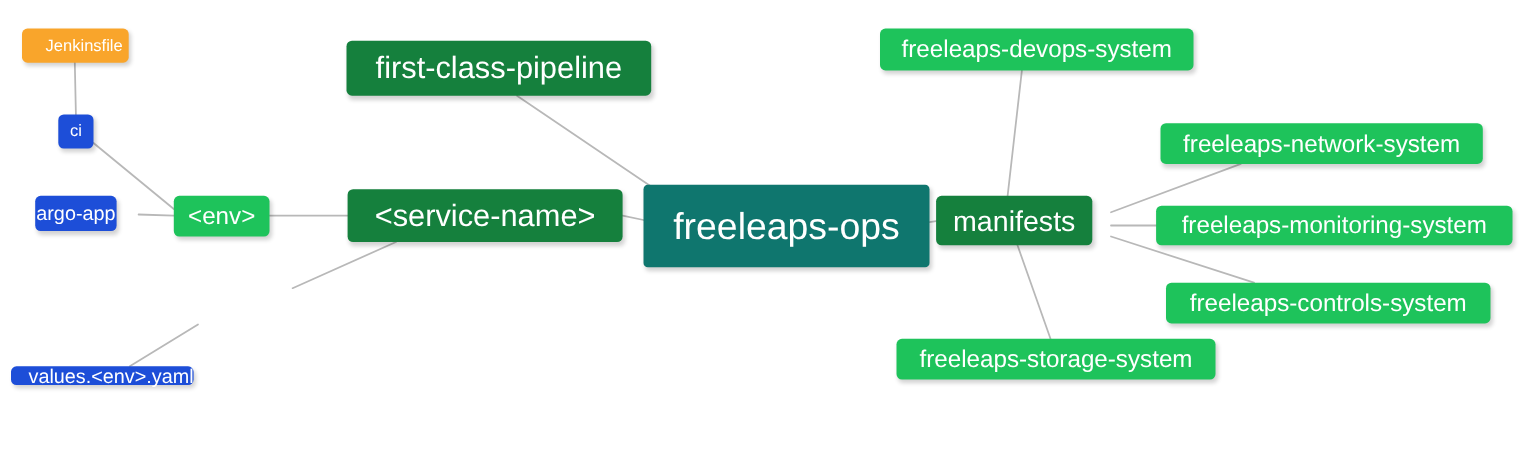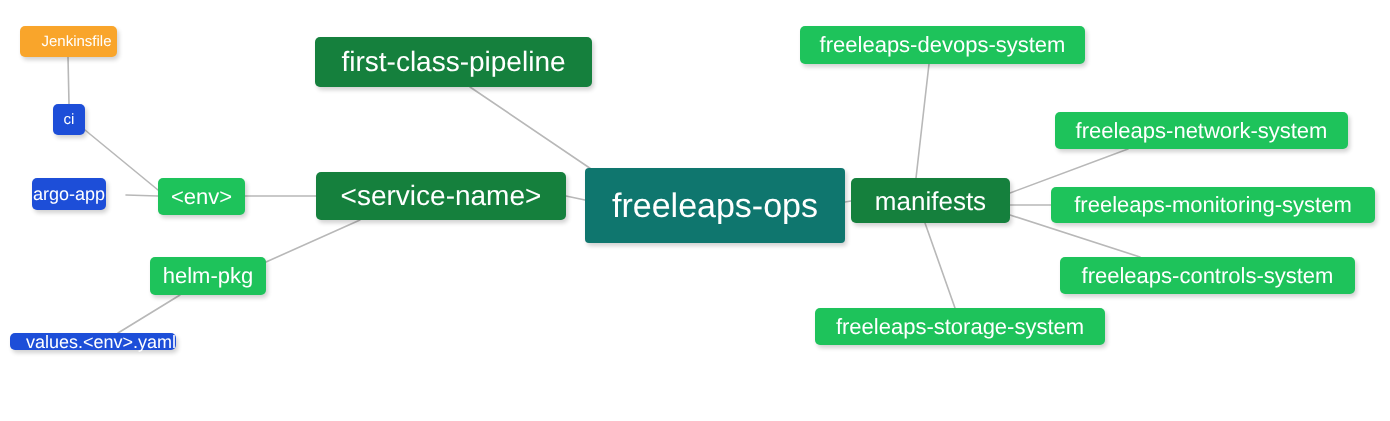--- a/index.html
+++ b/index.html
@@ -77,7 +77,7 @@
     <div class="node node-blue" style="left: 316px; top: 172px; width: 250px; height: 48px; font-size: 28px; text-align: right;">
       <span>&lt;service-name&gt;</span>
     </div>
-    <div class="node node-blue" style="left: 851px; top: 178px; width: 159px; height: 45px; font-size: 26px;">
+    <div class="node node-blue" style="left: 851px; top: 178px; width: 142px; height: 45px; font-size: 26px;">
       <span>manifests</span>
     </div>
     <div class="node node-green" style="left: 158px; top: 178px; width: 87px; height: 37px; font-size: 22px; text-align: center;">

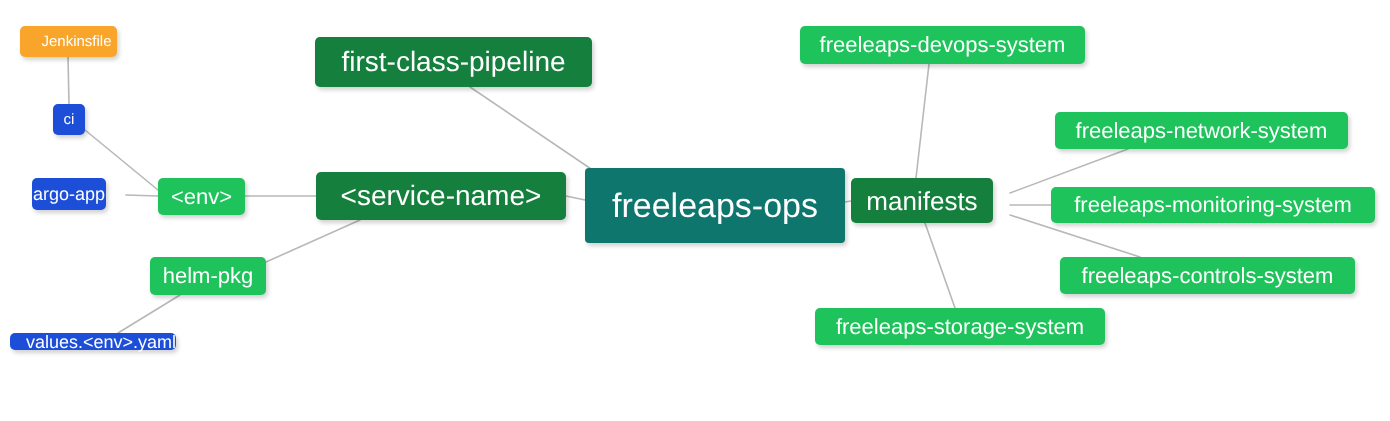--- a/index.html
+++ b/index.html
@@ -83,9 +83,6 @@
     <div class="node node-green" style="left: 158px; top: 178px; width: 87px; height: 37px; font-size: 22px; text-align: center;">
       <span>&lt;env&gt;</span>
     </div>
-    <div class="node node-green" style="left: 150px; top: 257px; width: 116px; height: 38px; font-size: 22px;">
-      <span>helm-pkg</span>
-    </div>
     <div class="node node-red" style="left: 53px; top: 104px; width: 32px; height: 31px; font-size: 15px;">
       <span>ci</span>
     </div>

